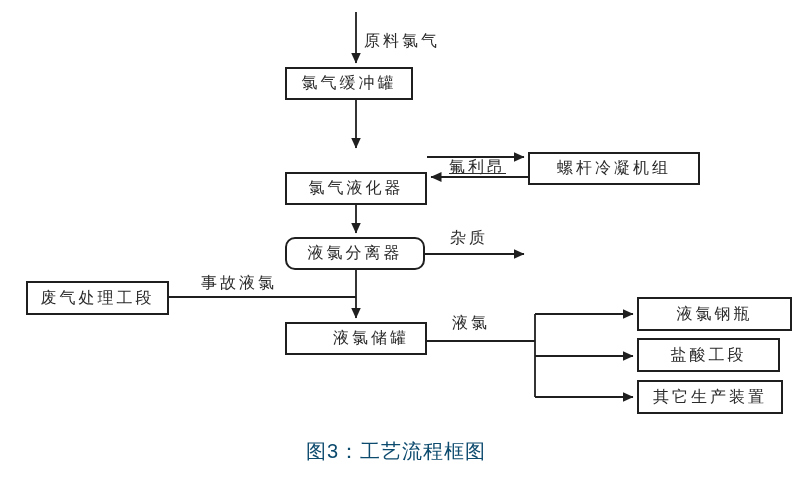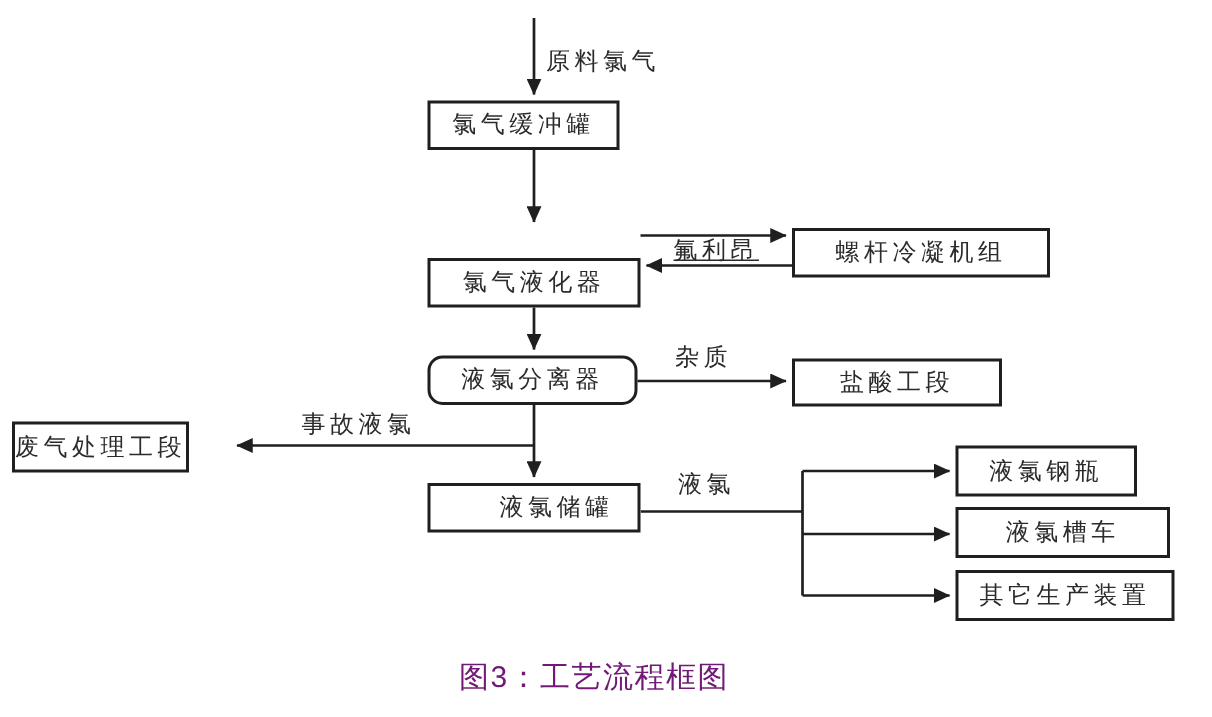--- a/index.html
+++ b/index.html
@@ -92,7 +92,6 @@
 
   <div class="node" style="left:285px; top:237px; width:140px; height:33px;border-radius:10px;">液氯分离器</div>
 
-  <div class="node" style="left:528px; top:239px; width:140px; height:32px;">盐酸工段</div>
 
   <div class="node" style="left:8px;  top:281px; width:118px; height:34px;font-family:Liberation Mono, monospace;">废气处理工段</div>
 

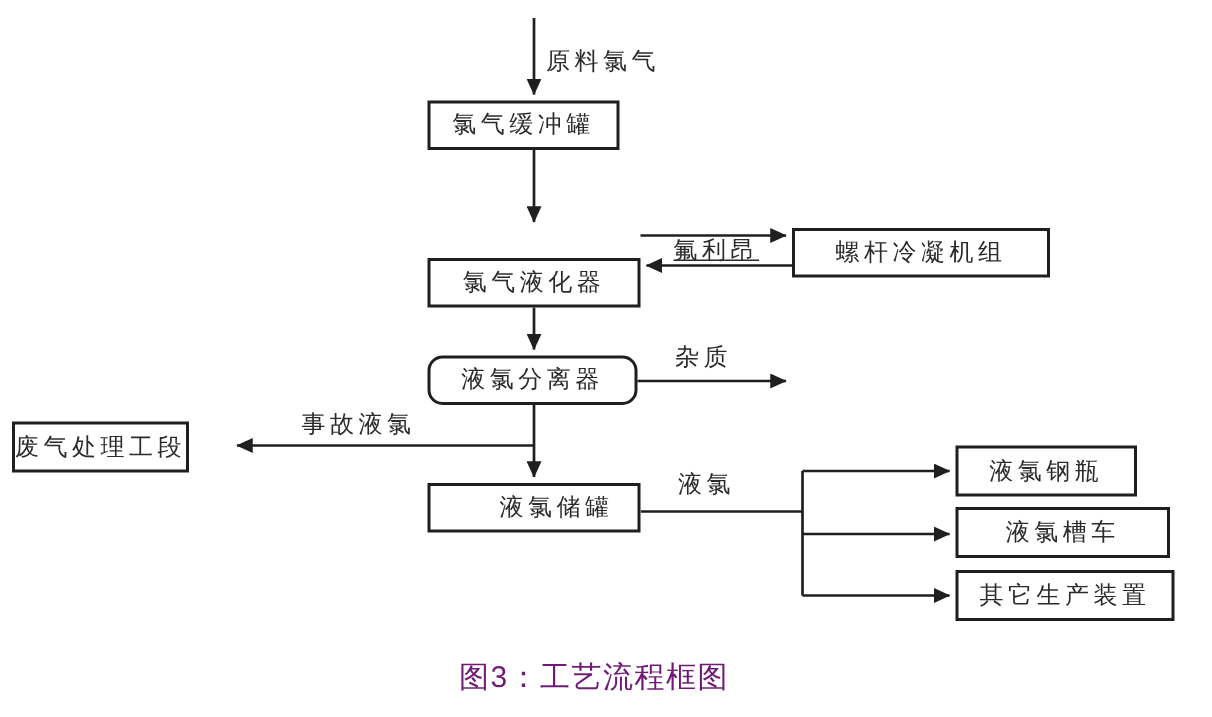--- a/index.html
+++ b/index.html
@@ -93,7 +93,7 @@
   <div class="node" style="left:285px; top:237px; width:140px; height:33px;border-radius:10px;">液氯分离器</div>
 
 
-  <div class="node" style="left:8px;  top:281px; width:118px; height:34px;font-family:Liberation Mono, monospace;">废气处理工段</div>
+  <div class="node" style="left:26px;  top:281px; width:143px; height:34px;font-family:Liberation Mono, monospace;">废气处理工段</div>
 
   <div class="node" style="left:285px; top:322px; width:142px; height:33px;padding-left:30px;">液氯储罐</div>
 

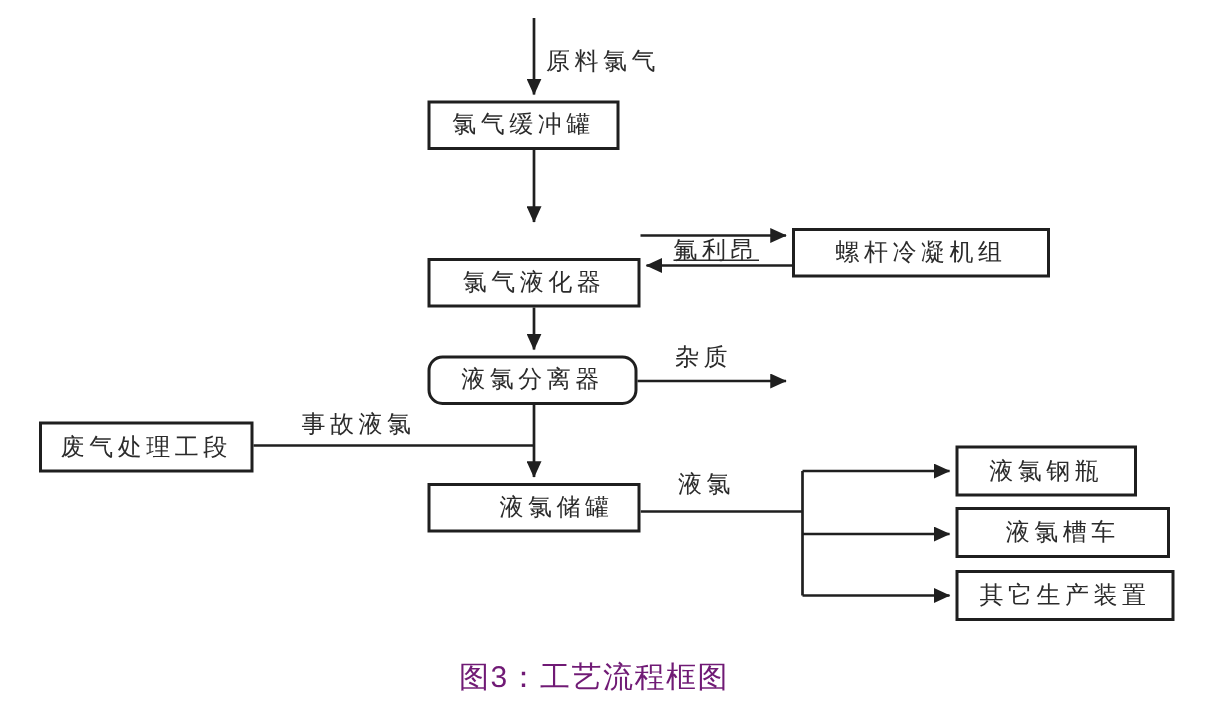--- a/index.html
+++ b/index.html
@@ -97,7 +97,7 @@
 
   <div class="node" style="left:285px; top:322px; width:142px; height:33px;padding-left:30px;">液氯储罐</div>
 
-  <div class="node" style="left:637px; top:297px; width:121px; height:34px;">液氯钢瓶</div>
+  <div class="node" style="left:637px; top:297px; width:155px; height:34px;">液氯钢瓶</div>
 
   <div class="node" style="left:637px; top:338px; width:143px; height:34px;">液氯槽车</div>
 

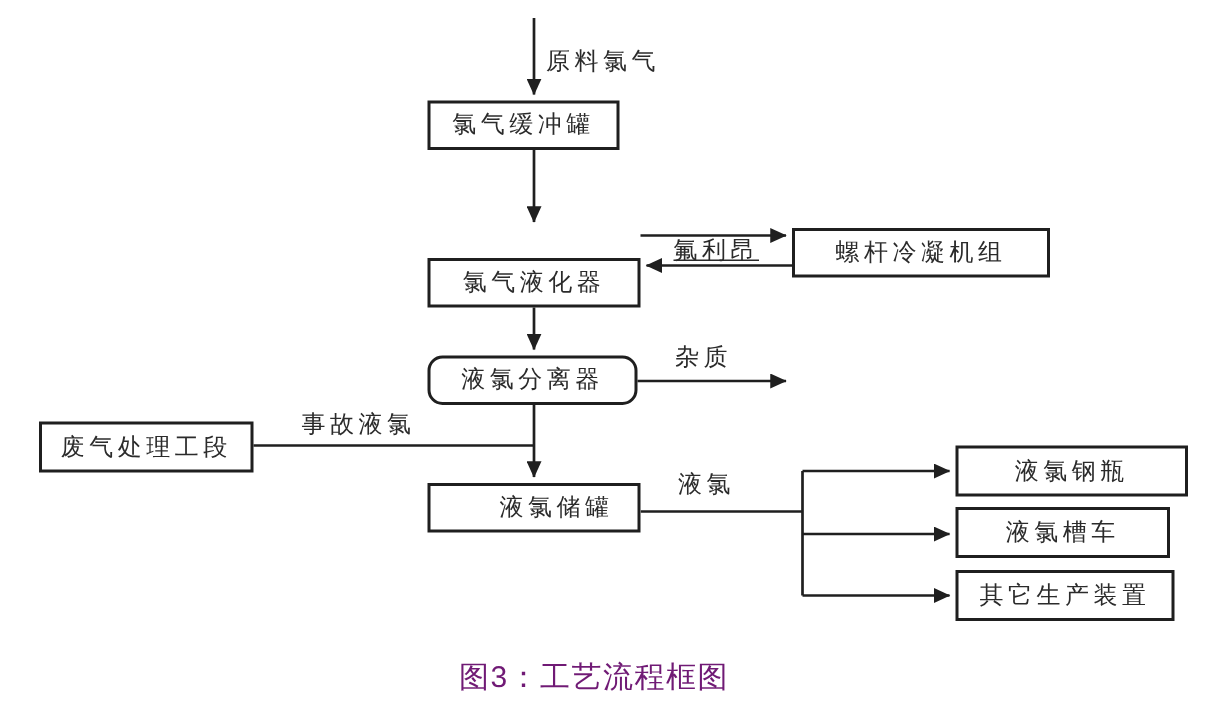--- a/index.html
+++ b/index.html
@@ -99,7 +99,7 @@
 
   <div class="node" style="left:637px; top:297px; width:155px; height:34px;">液氯钢瓶</div>
 
-  <div class="node" style="left:637px; top:338px; width:143px; height:34px;">液氯槽车</div>
+  <div class="node" style="left:637px; top:338px; width:143px; height:34px;">盐酸工段</div>
 
   <div class="node" style="left:637px; top:380px; width:146px; height:34px;">其它生产装置</div>
 

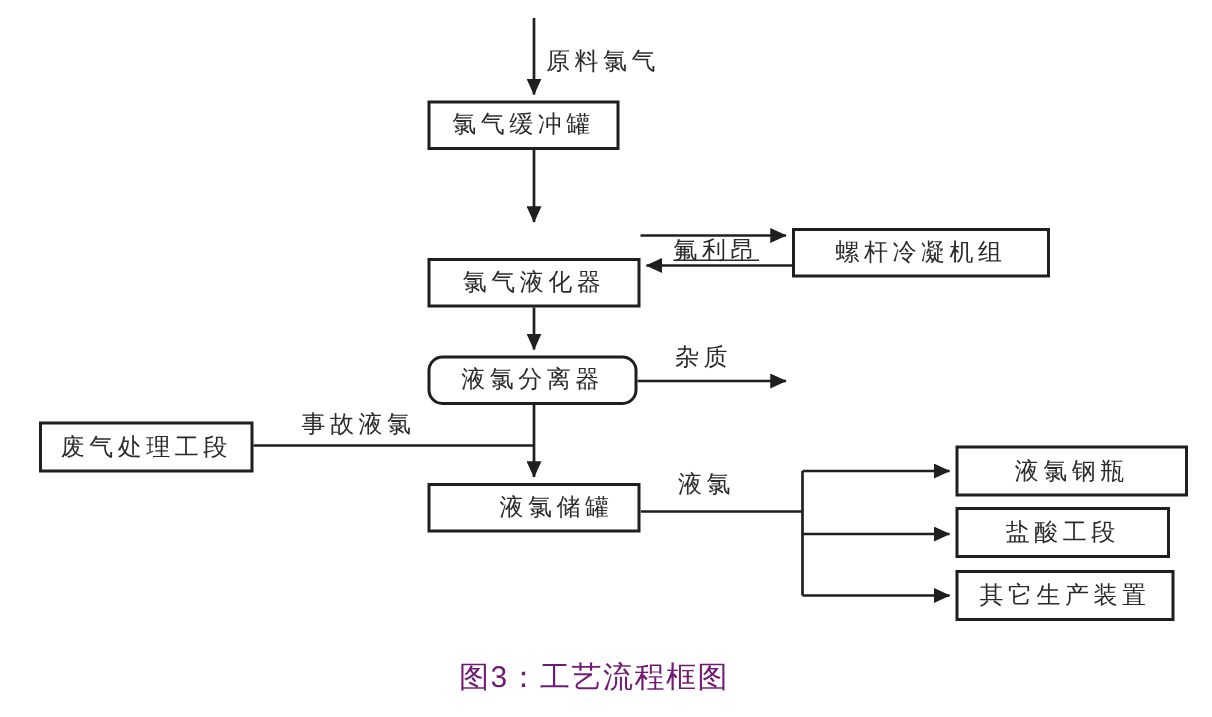--- a/index.html
+++ b/index.html
@@ -53,7 +53,7 @@
     font-size: 20px;
     font-weight: 500;
     letter-spacing: 1px;
-    color: #701a75;
+    color: #0c4a6e;
   }
 </style>
 </head>

